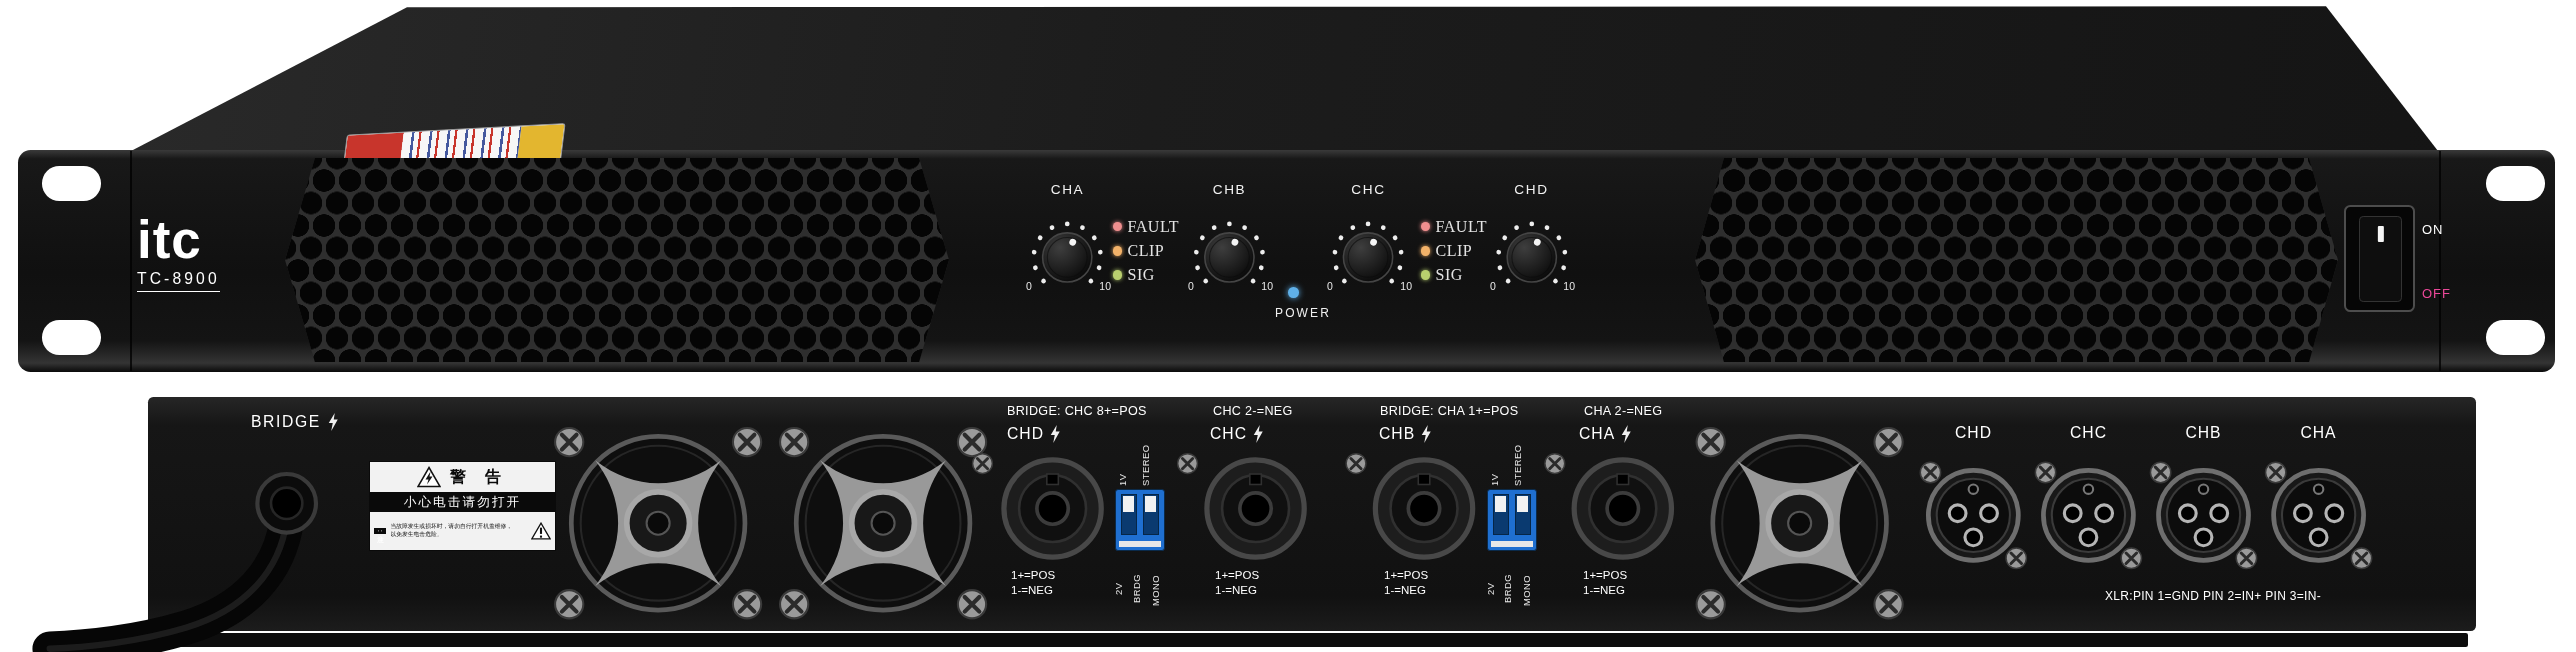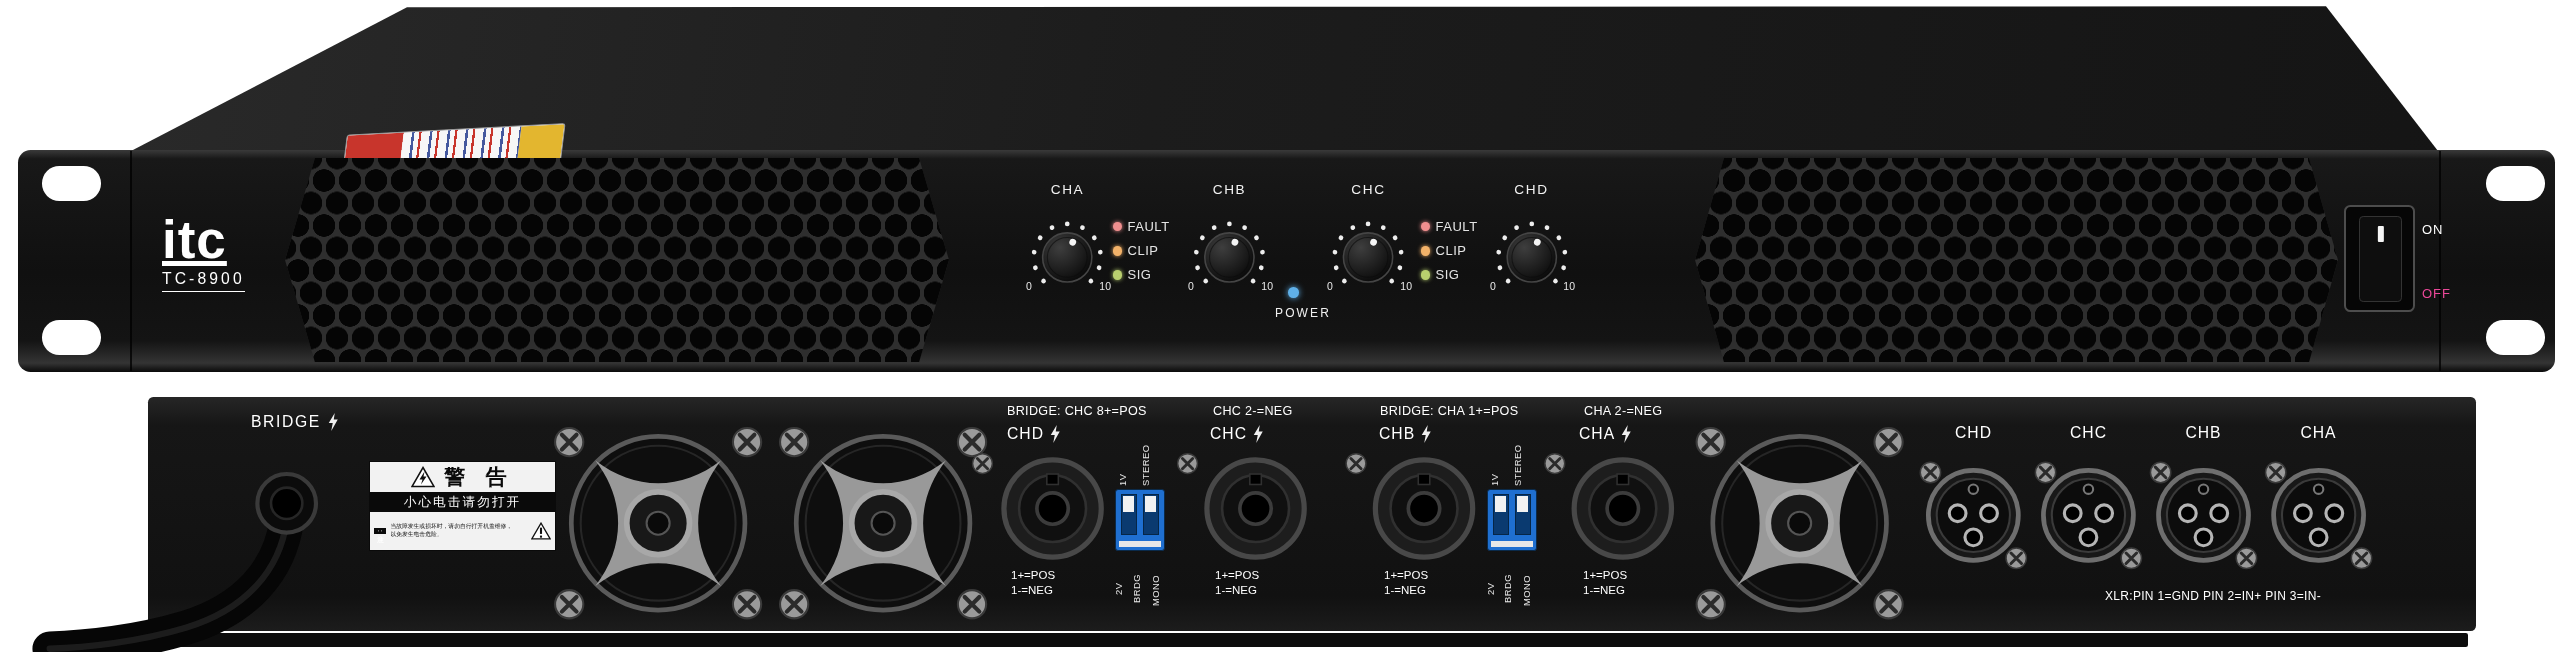--- a/index.html
+++ b/index.html
@@ -21,7 +21,7 @@
     background:linear-gradient(180deg,#3a3a3a 0%,#181818 4%,#101010 55%,#141414 86%,#343434 96%,#0a0a0a 100%);}
   .seam{top:151px;width:2.1px;height:220px;background:#000;opacity:.75;z-index:3;}
   .hole{width:59px;height:35px;border-radius:17.3px;background:#ffffff;z-index:3;}
-  .brand-wrap{left:162px;top:213px;z-index:10;color:#fff;text-decoration:underline;}
+  .brand-wrap{left:137px;top:213px;z-index:10;color:#fff;}
   .brand{font-size:53px;font-weight:bold;letter-spacing:1px;line-height:1;}
   .model{display:inline-block;margin-top:4.2px;font-size:15.7px;letter-spacing:3.1px;
          border-bottom:1.6px solid #fff;padding-bottom:3.1px;}

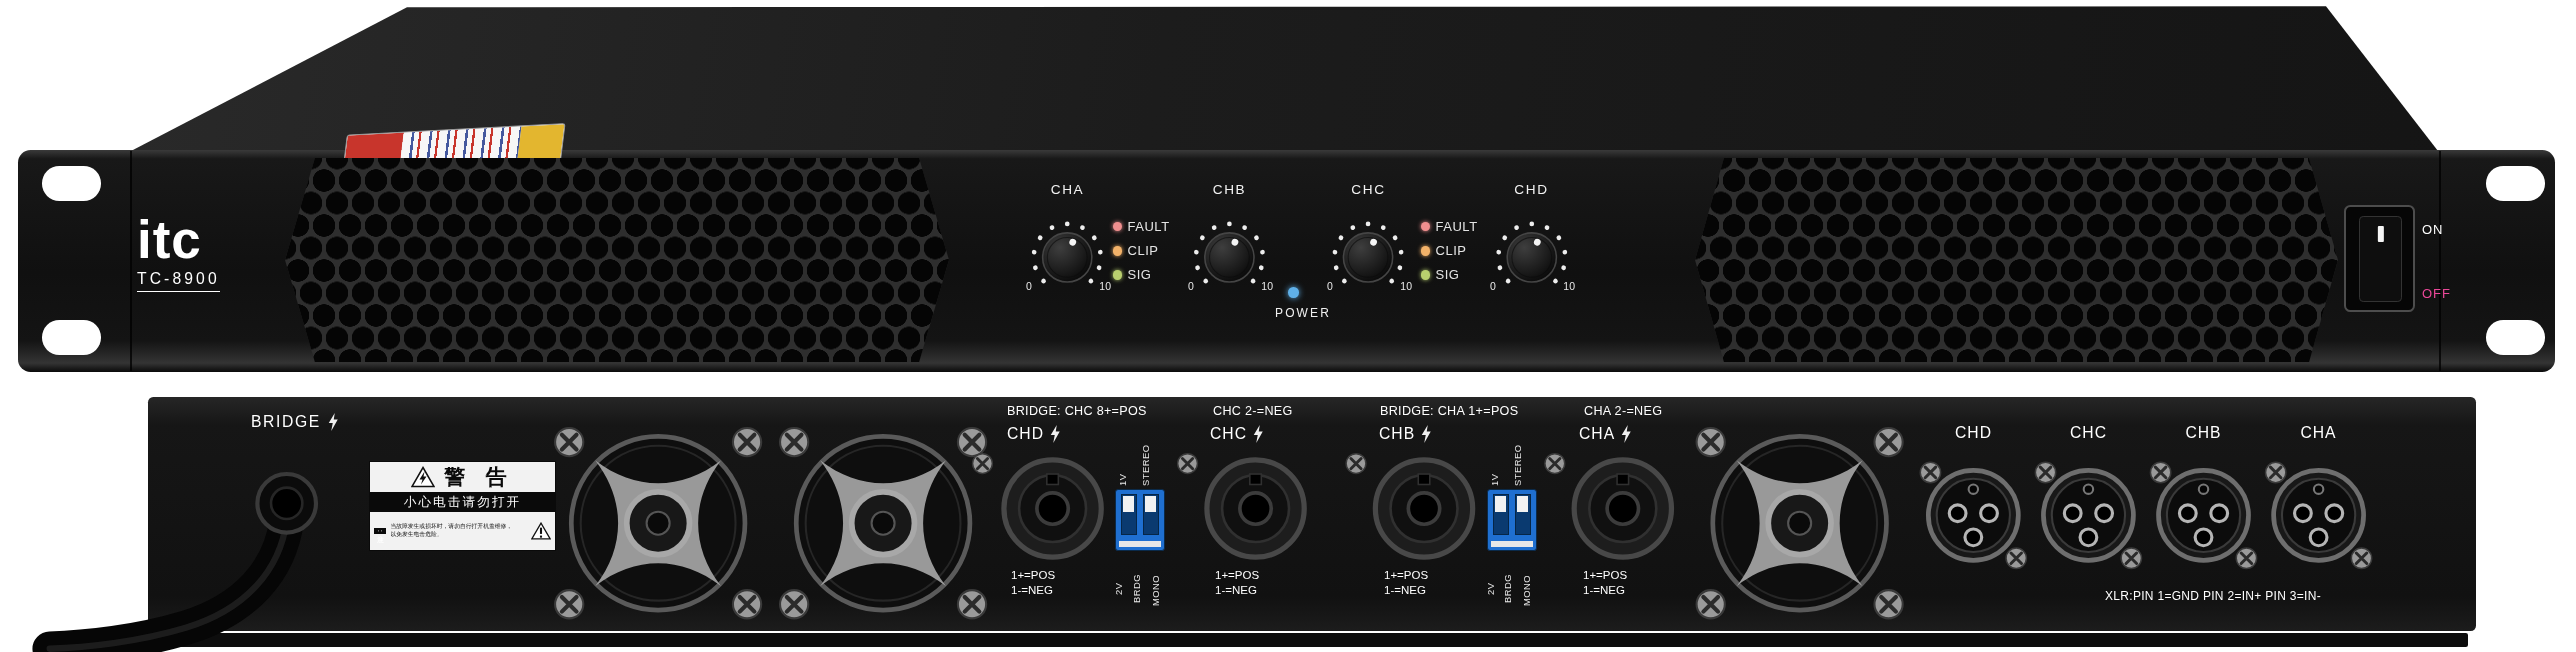--- a/index.html
+++ b/index.html
@@ -45,7 +45,7 @@
   .led-fault{background:#f08f8f;box-shadow:0 0 4.2px #f08f8f;}
   .led-clip{background:#f3b269;box-shadow:0 0 4.2px #f3b269;}
   .led-sig{background:#b9cf6e;box-shadow:0 0 4.2px #b9cf6e;}
-  .led-text{font-size:13px;color:#e4e4e4;letter-spacing:0.5px;}
+  .led-text{font-size:16px;color:#e4e4e4;letter-spacing:0.5px;font-family:Liberation Serif, serif;}
   .power-led{left:1288px;top:287px;width:10.5px;height:10.5px;border-radius:50%;
     background:#5fb0e8;box-shadow:0 0 6.3px #5fb0e8;z-index:10;}
   .power-label{left:1256px;top:306px;width:94px;text-align:center;font-size:12px;

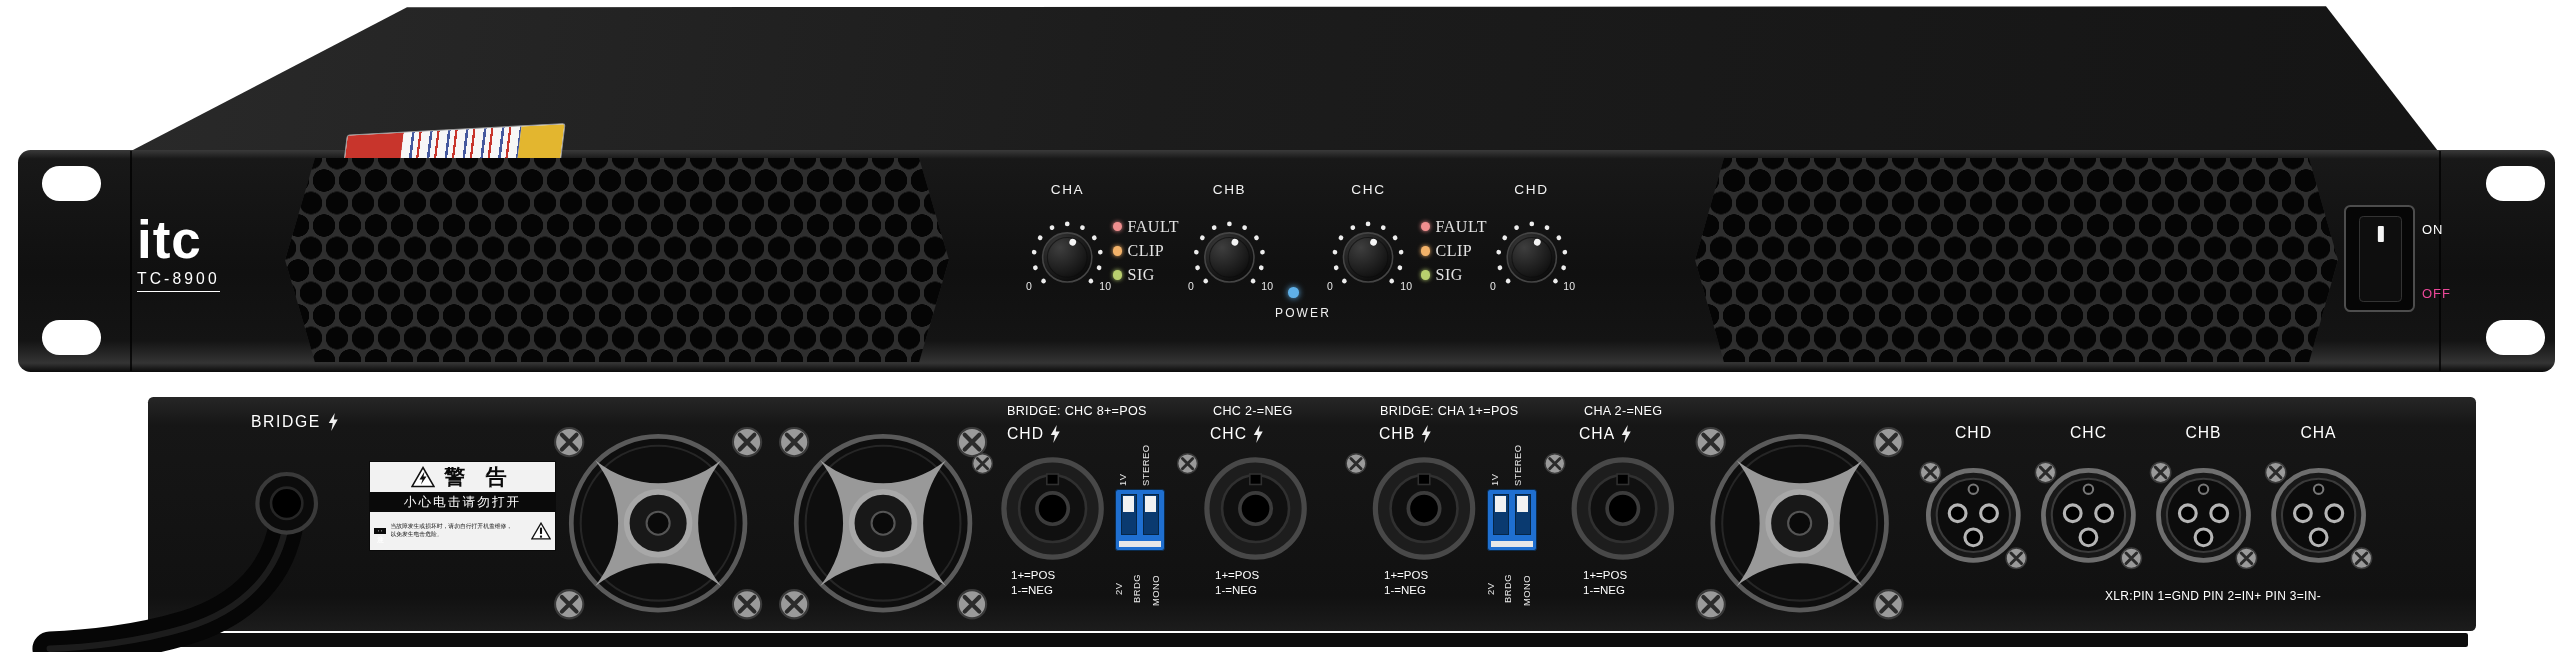--- a/index.html
+++ b/index.html
@@ -76,7 +76,7 @@
   .warn{left:369px;top:461px;width:187px;height:90px;background:#f2f2f2;
     border:1.6px solid #0a0a0a;box-sizing:border-box;z-index:6;display:flex;flex-direction:column;}
   .warn-top{flex:0 0 30px;display:flex;align-items:center;justify-content:center;gap:9.4px;}
-  .warn-title{font-size:21px;font-weight:bold;color:#0a0a0a;letter-spacing:7.3px;}
+  .warn-title{font-size:16px;font-weight:bold;color:#0a0a0a;letter-spacing:7.3px;}
   .warn-strip{flex:0 0 20px;background:#0a0a0a;color:#fff;font-size:12.6px;display:flex;
     align-items:center;justify-content:center;letter-spacing:2.1px;}
   .warn-bottom{flex:1;display:flex;align-items:center;gap:4.2px;padding:2.1px 4.2px;}

